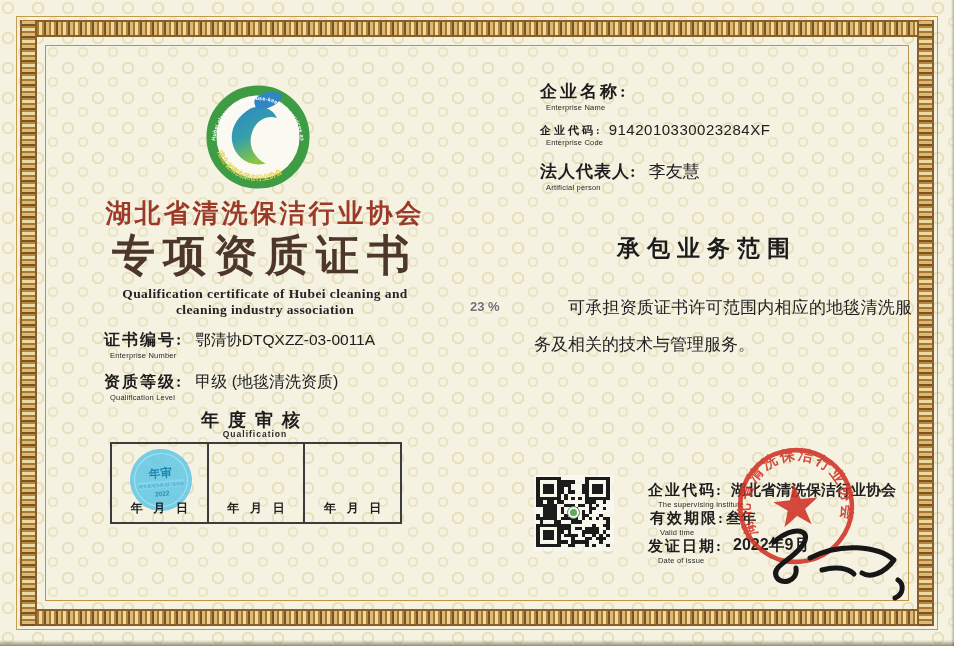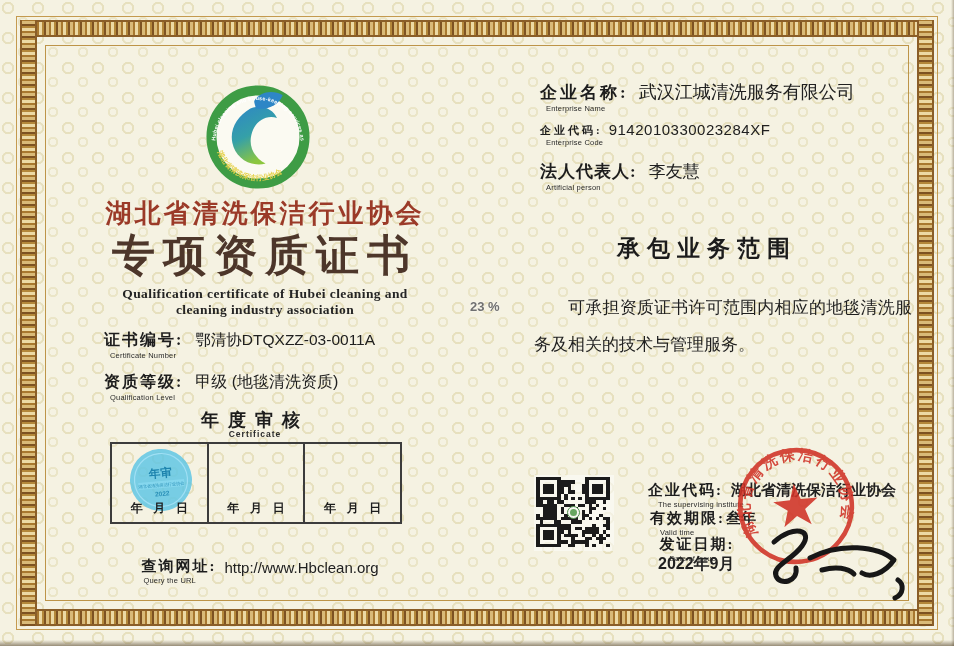--- a/index.html
+++ b/index.html
@@ -182,7 +182,6 @@
       <span class="f-cn">企业名称:</span>
       <div class="f-en">Enterprise Name</div>
     </div>
-    <div class="f-value">武汉江城清洗服务有限公司</div>
   </div>
 
   <div class="abs field row-entcode">

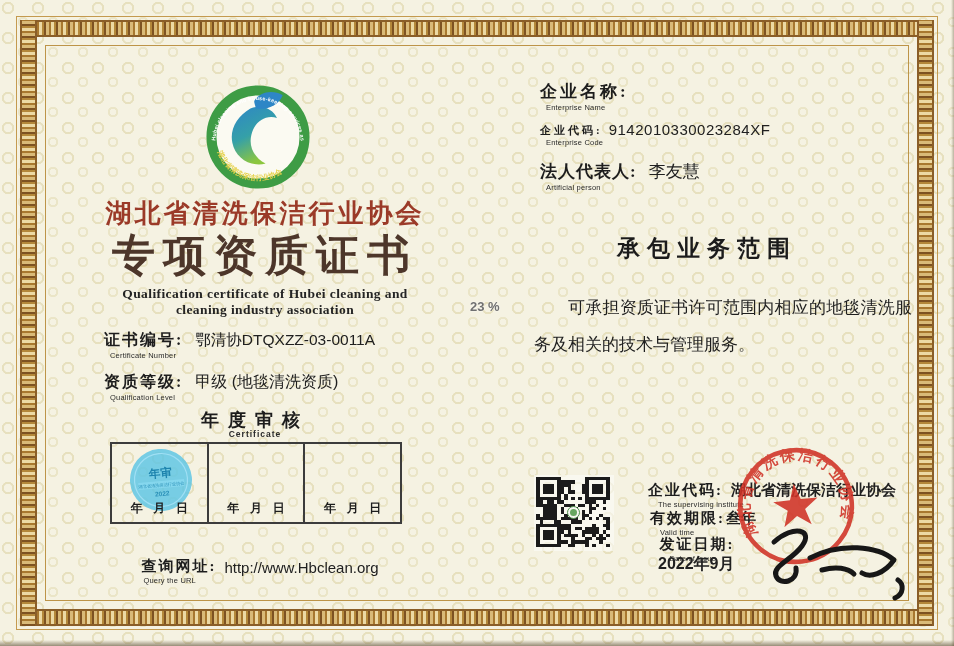--- a/index.html
+++ b/index.html
@@ -121,7 +121,7 @@
   <div class="abs field row-certnum">
     <div class="f-label">
       <span class="f-cn">证书编号:</span>
-      <div class="f-en">Certificate Number</div>
+      <div class="f-en">Enterprise Number</div>
     </div>
     <div class="f-value">鄂清协DTQXZZ-03-0011A</div>
   </div>

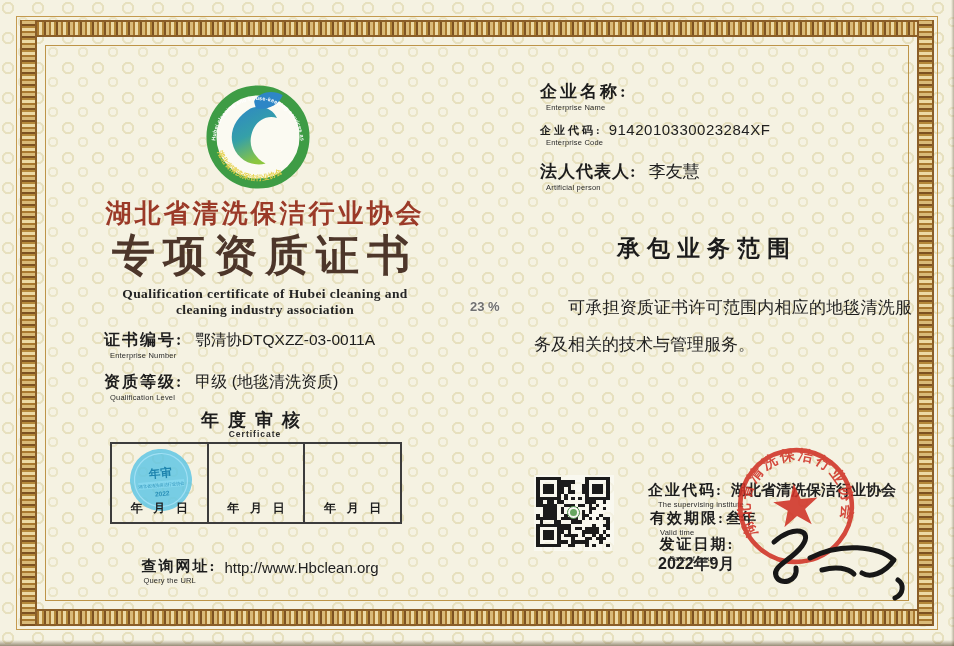--- a/index.html
+++ b/index.html
@@ -135,7 +135,7 @@
   </div>
 
   <div class="abs annual-title serif">年度审核</div>
-  <div class="abs annual-title-en">Certificate</div>
+  <div class="abs annual-title-en">Qualification</div>
 
   <div class="abs review-table">
     <div class="review-cell">

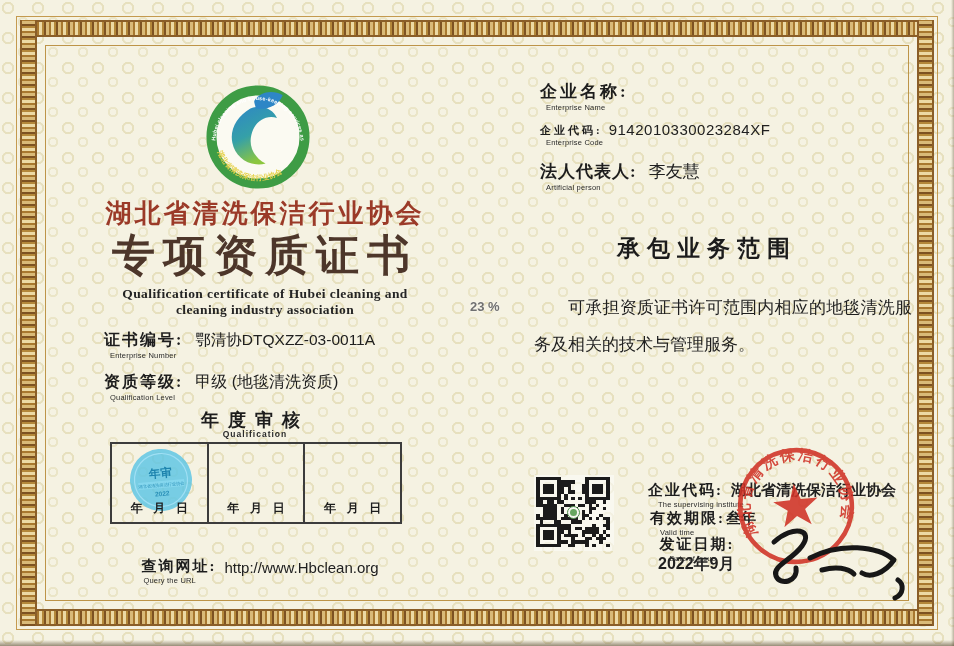--- a/index.html
+++ b/index.html
@@ -69,7 +69,7 @@
 
   .row-approve{left:648px;top:481px;} .row-approve .f-cn{font-size:15px;letter-spacing:2px;} .row-approve .f-value{font-family:"Liberation Serif",serif;font-weight:bold;font-size:15px;margin-left:8px;}
   .row-valid{left:650px;top:509px;} .row-valid .f-cn{font-size:15px;letter-spacing:2px;} .row-valid .f-value{font-family:"Liberation Serif",serif;font-weight:bold;font-size:15px;margin-left:1px;}
-  .row-issue{left:648px;top:535px;flex-direction:column;} .row-issue .f-cn{font-size:15px;letter-spacing:2px;} .row-issue .f-value{font-size:16px;margin-left:10px;font-weight:bold;}
+  .row-issue{left:648px;top:535px;} .row-issue .f-cn{font-size:15px;letter-spacing:2px;} .row-issue .f-value{font-size:16px;margin-left:10px;font-weight:bold;}
   .row-approve .f-en,.row-valid .f-en,.row-issue .f-en{left:10px;}
 
   .official-seal{left:730px;top:440px;width:132px;height:132px;opacity:.88;transform:rotate(-6deg);}

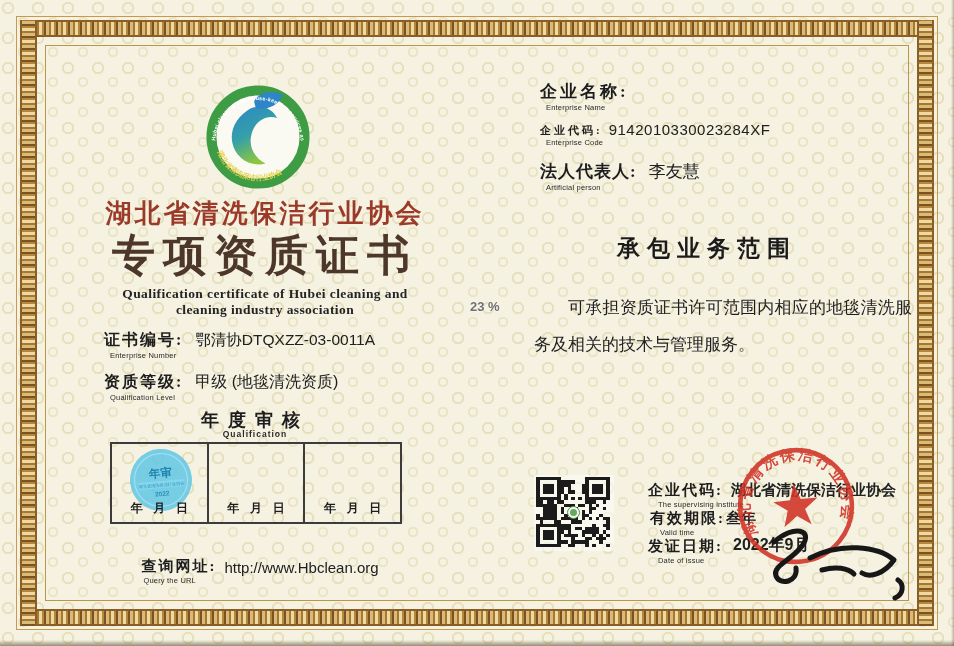--- a/index.html
+++ b/index.html
@@ -169,13 +169,6 @@
     </div>
   </div>
 
-  <div class="abs field row-url">
-    <div class="f-label">
-      <span class="f-cn">查询网址:</span>
-      <div class="f-en">Query the URL</div>
-    </div>
-    <div class="f-value">http://www.Hbclean.org</div>
-  </div>
 
   <div class="abs field row-entname">
     <div class="f-label">

